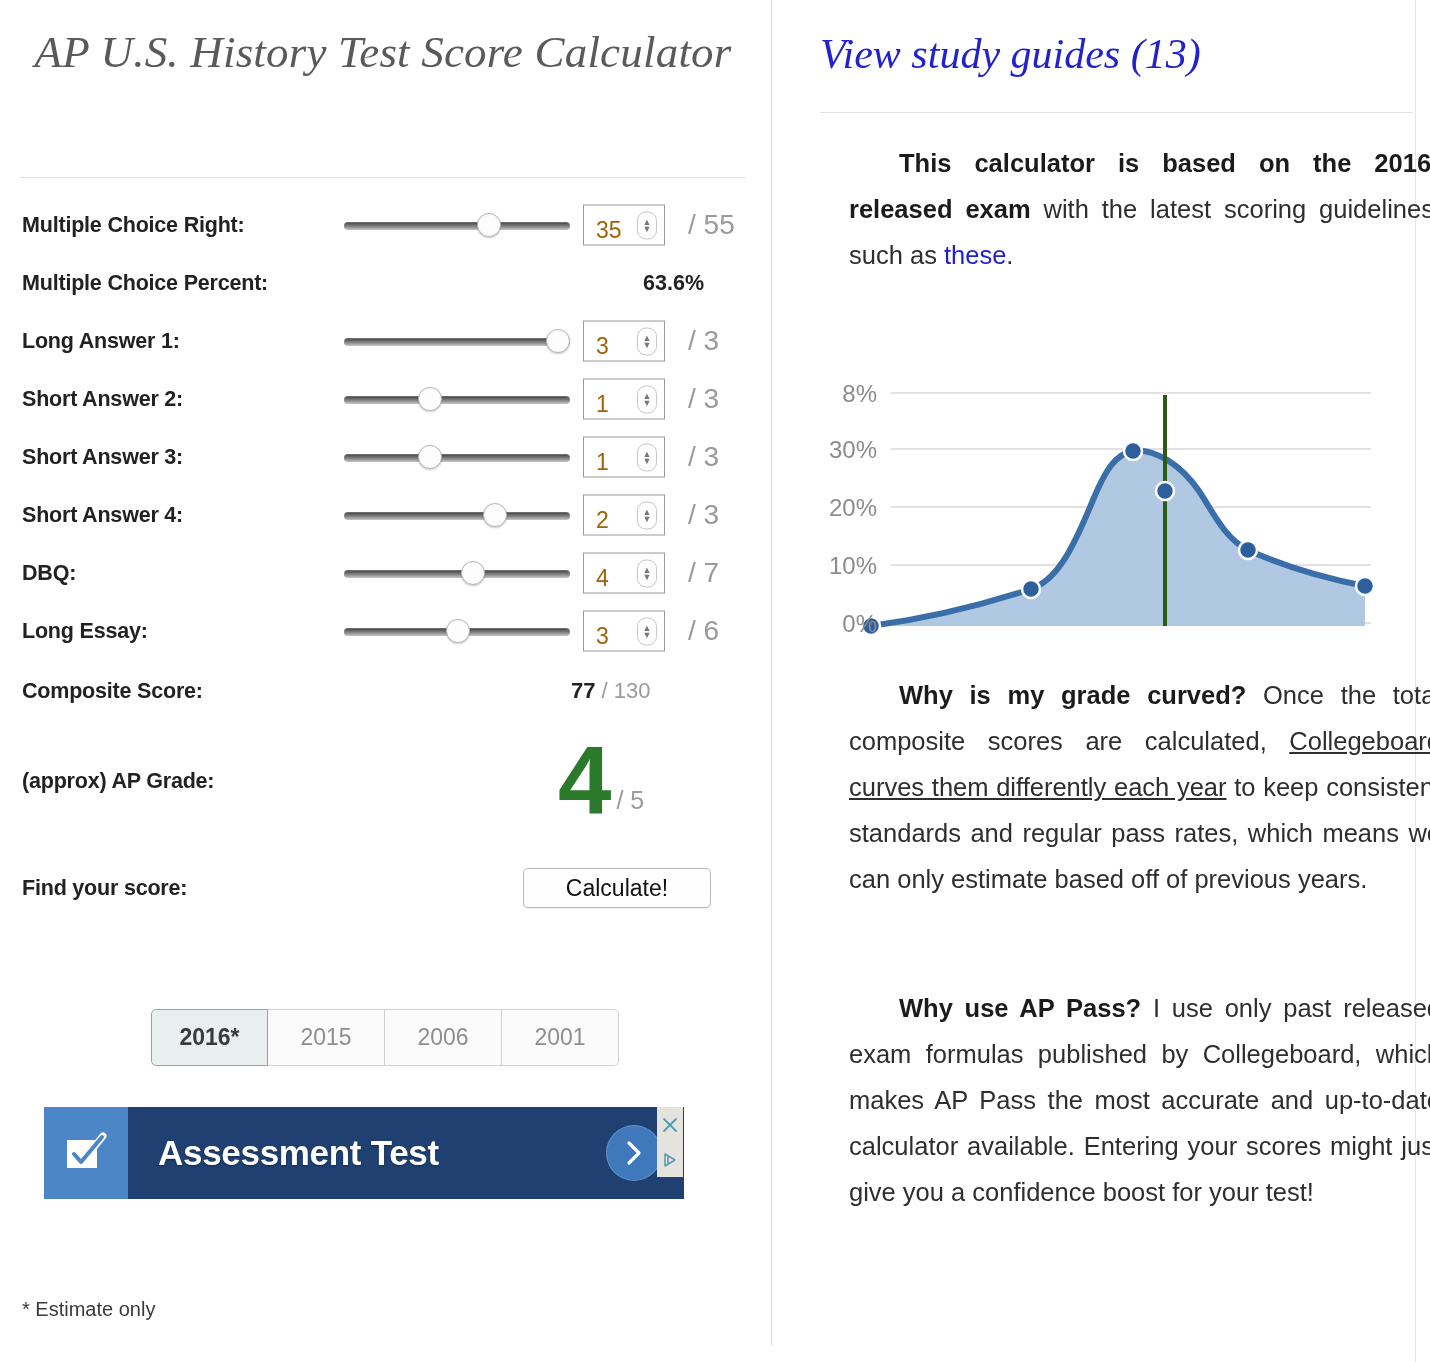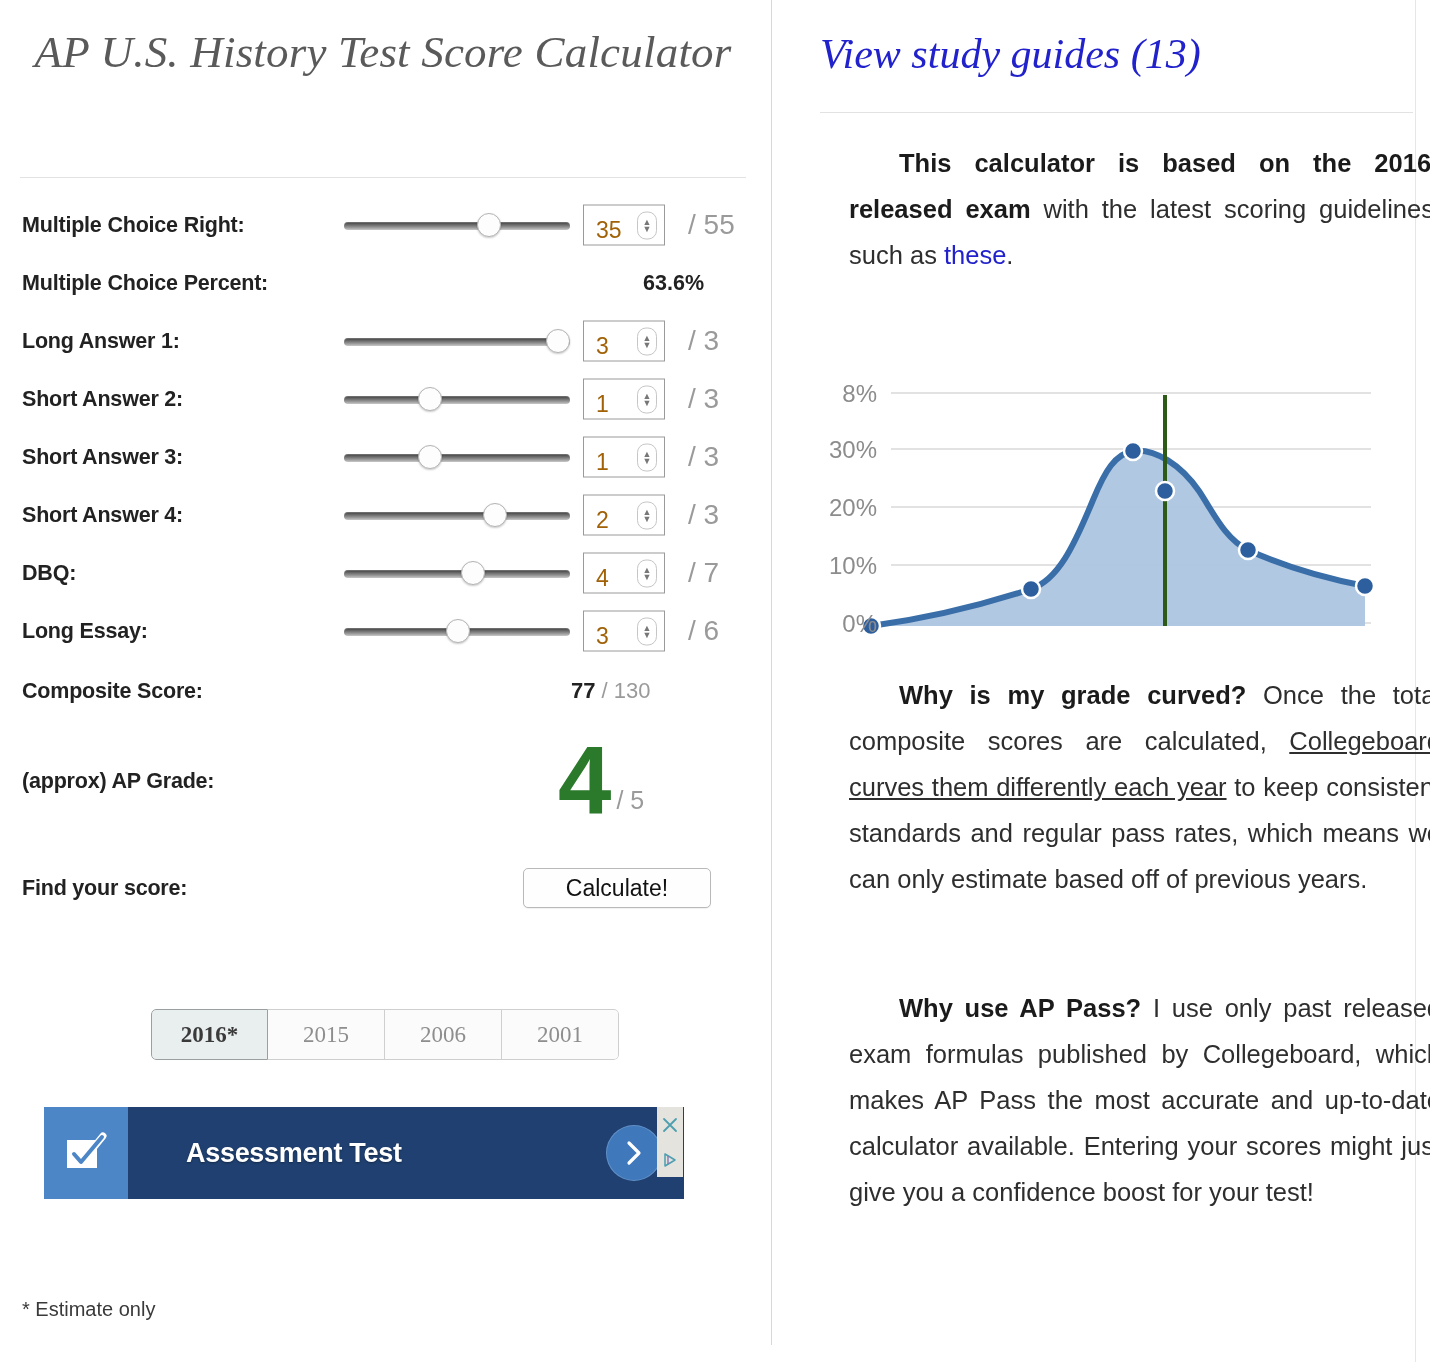--- a/index.html
+++ b/index.html
@@ -144,14 +144,13 @@
     display: flex; border-radius: 5px; overflow: hidden;
   }
   .year-tab {
-    width: 117px; height: 51px;
+    width: 117px; height: 57px;
     display: flex; align-items: center; justify-content: center;
     font-size: 23px; color: #8e8e8e;
     background: #fbfbfb;
     border: 1px solid #cfcfcf;
     border-left-width: 0;
     cursor: pointer;
-    font-family: Liberation Serif, serif;
   }
   .year-tab:first-child { border-left-width: 1px; border-radius: 5px 0 0 5px; }
   .year-tab:last-child { border-radius: 0 5px 5px 0; }

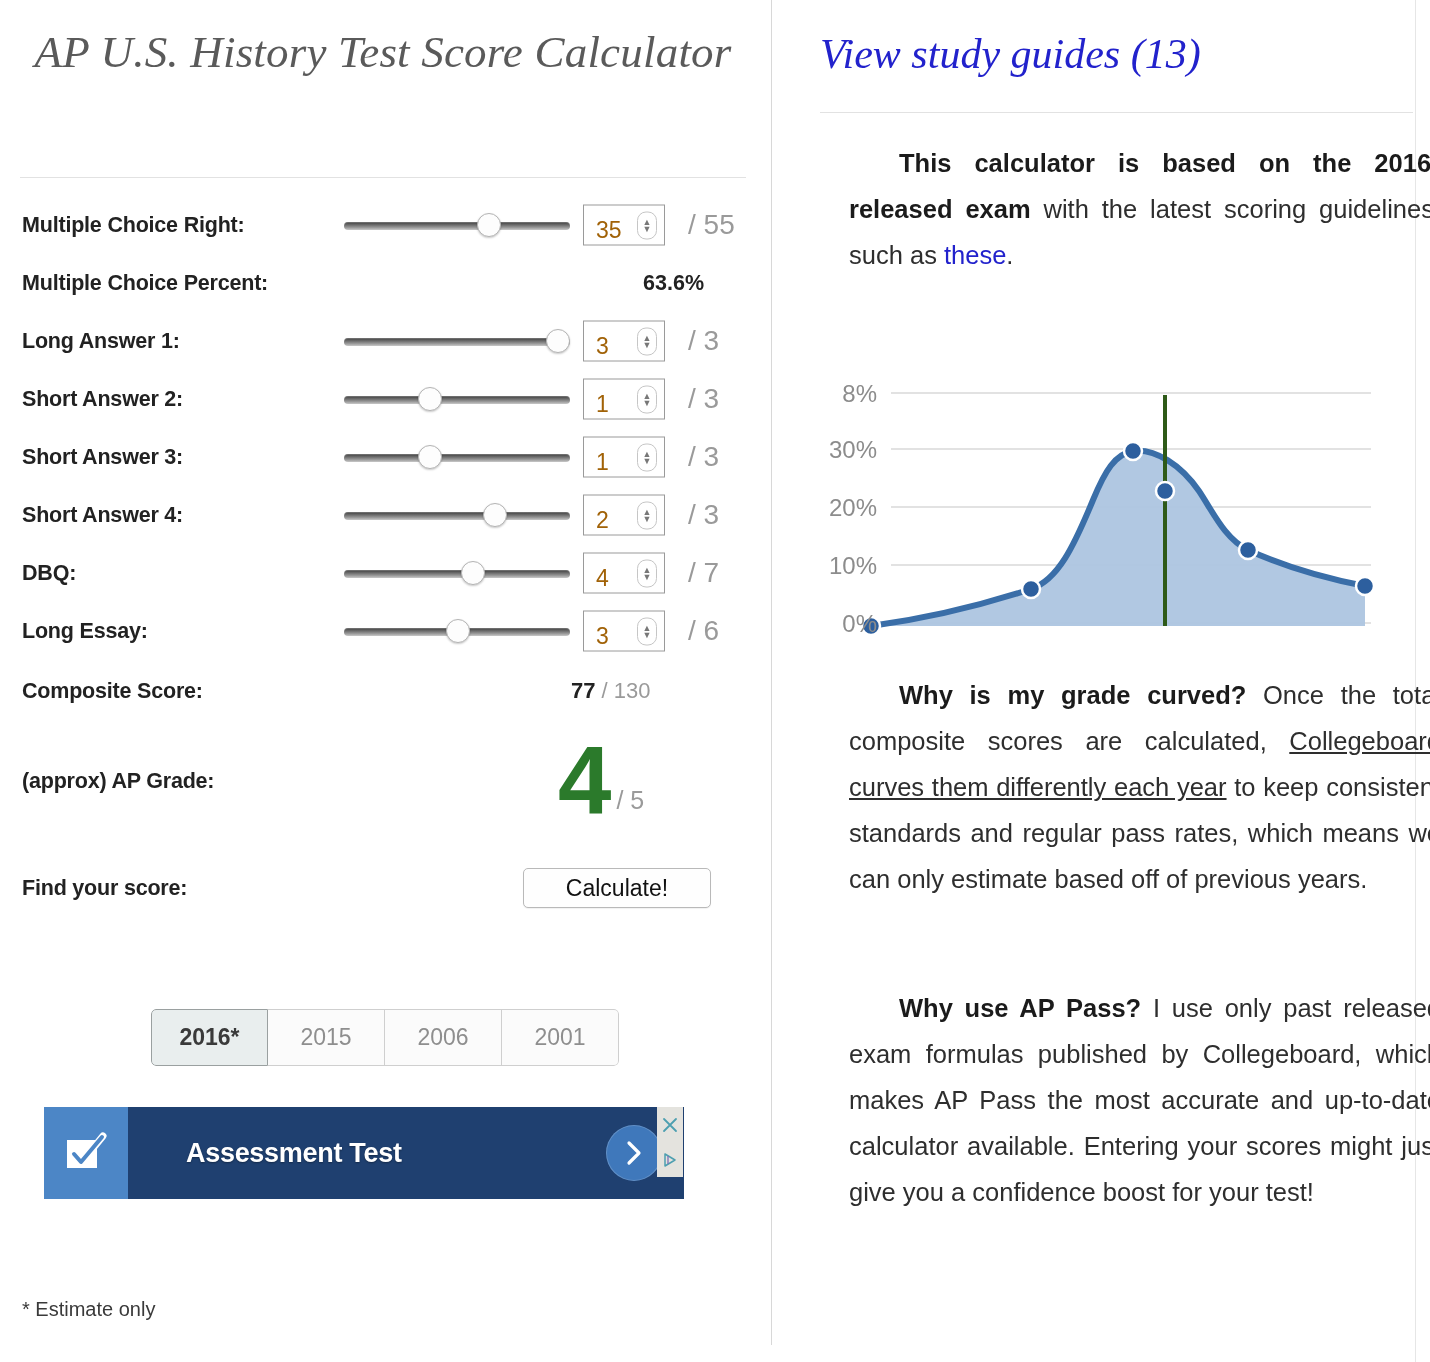--- a/index.html
+++ b/index.html
@@ -174,8 +174,8 @@
   }
   .ad-check { position: relative; width: 46px; height: 46px; }
   .ad-text {
-    flex: 1; color: #fff; font-size: 27px; font-weight: bold;
-    padding-left: 58px; letter-spacing: -0.3px;
+    flex: 1; color: #fff; font-size: 35px; font-weight: bold;
+    padding-left: 30px; letter-spacing: -0.3px;
     text-shadow: 0 1px 2px rgba(0,0,0,0.35);
   }
   .ad-arrow {

